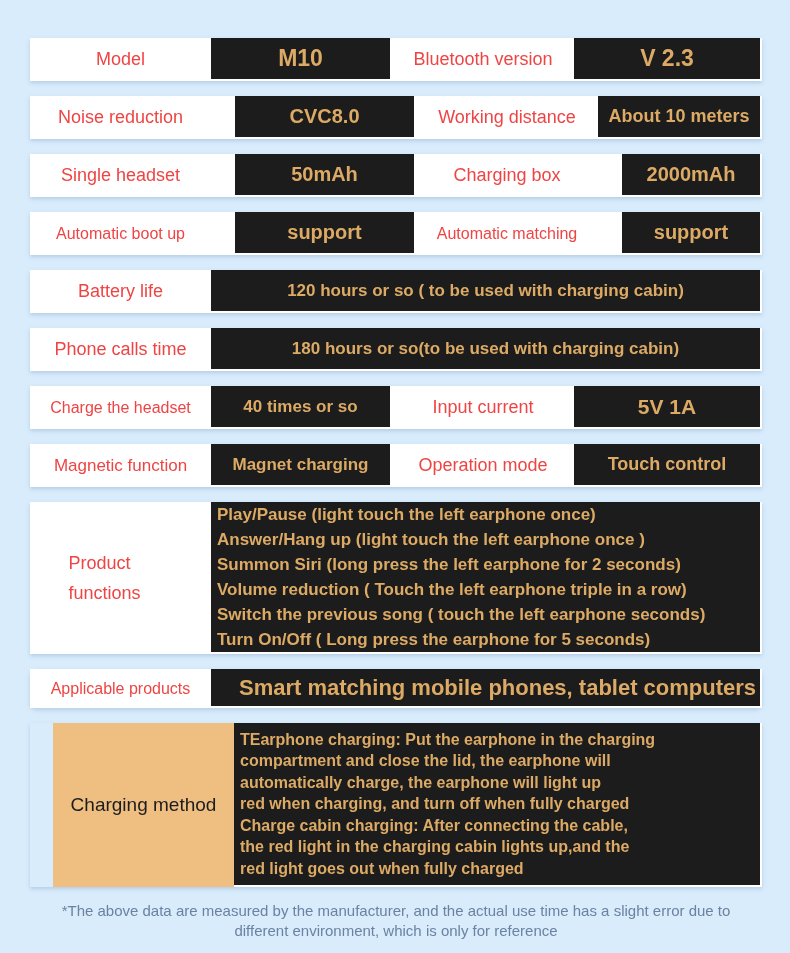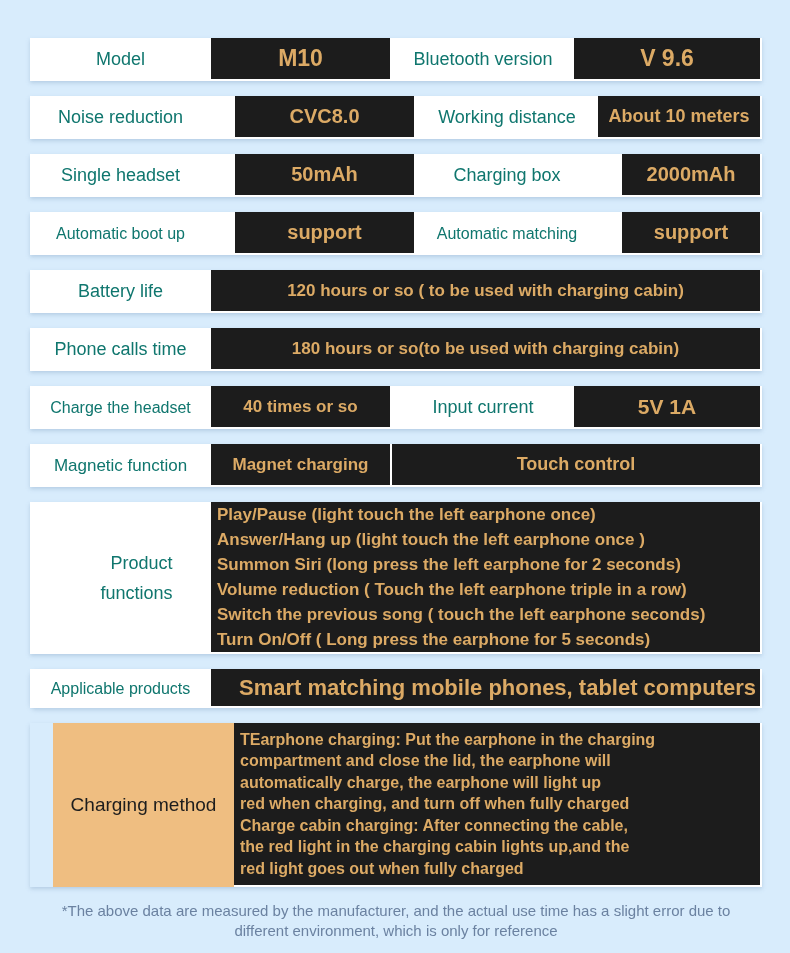--- a/index.html
+++ b/index.html
@@ -29,8 +29,8 @@
     width:181px;
     background:#ffffff;
     font-size:18px;
-    color:#0f766e;
-    text-align:right;
+    color:#ef4444;
+    text-align:left;
   }
   .label.lsm{font-size:16px;}
   .label.lmd{font-size:17px;}

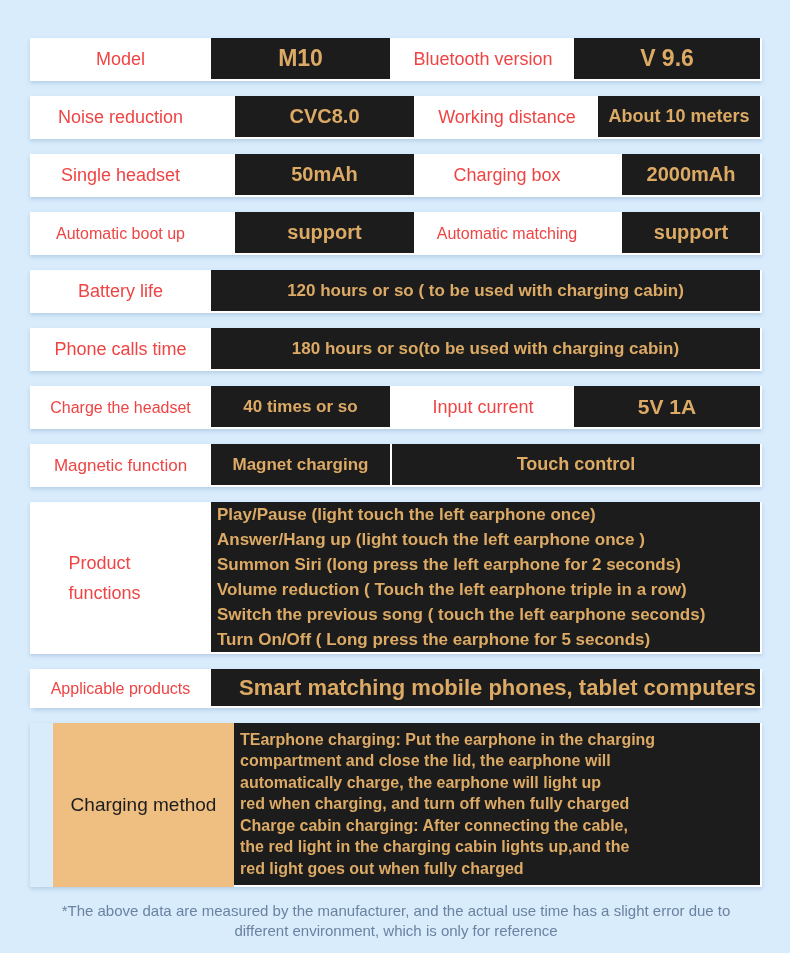--- a/index.html
+++ b/index.html
@@ -91,7 +91,7 @@
     <div class="cell label">Model</div>
     <div class="cell dark v1 fs23">M10</div>
     <div class="cell label l2">Bluetooth version</div>
-    <div class="cell dark v2 fs23">V 9.6</div>
+    <div class="cell dark v2 fs23">V 2.3</div>
   </div>
 
   <div class="row">

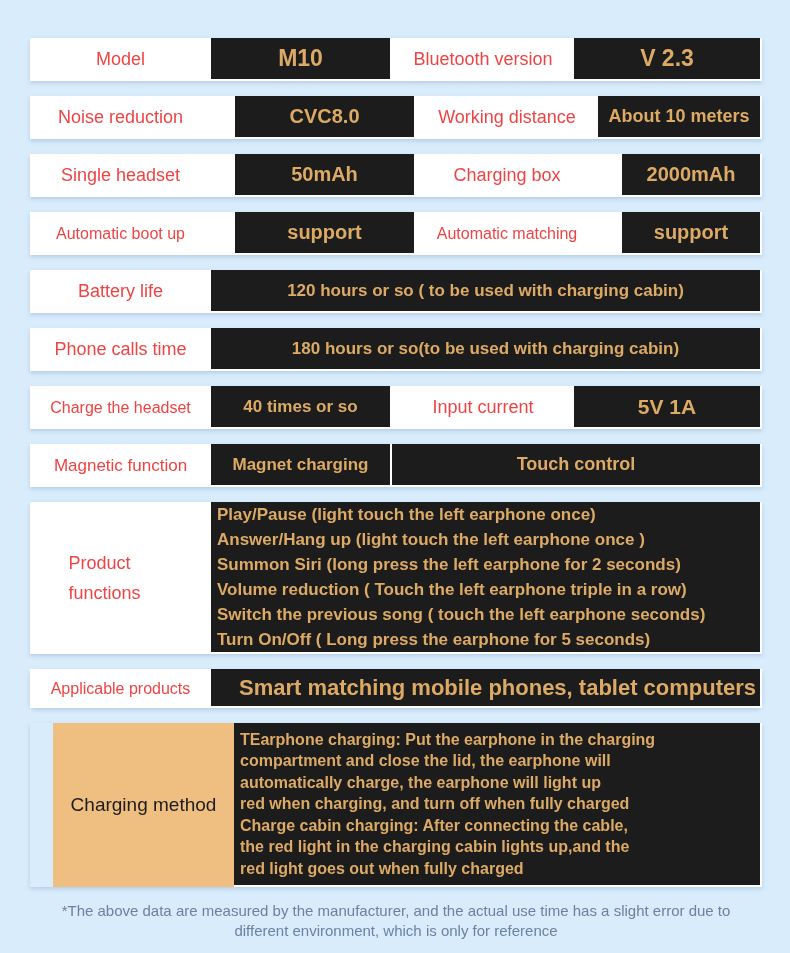--- a/index.html
+++ b/index.html
@@ -135,6 +135,7 @@
   <div class="row">
     <div class="cell label lmd">Magnetic function</div>
     <div class="cell dark v1 fs17">Magnet charging</div>
+    <div class="cell label l2">Operation mode</div>
     <div class="cell dark v2 fs18">Touch control</div>
   </div>
 

